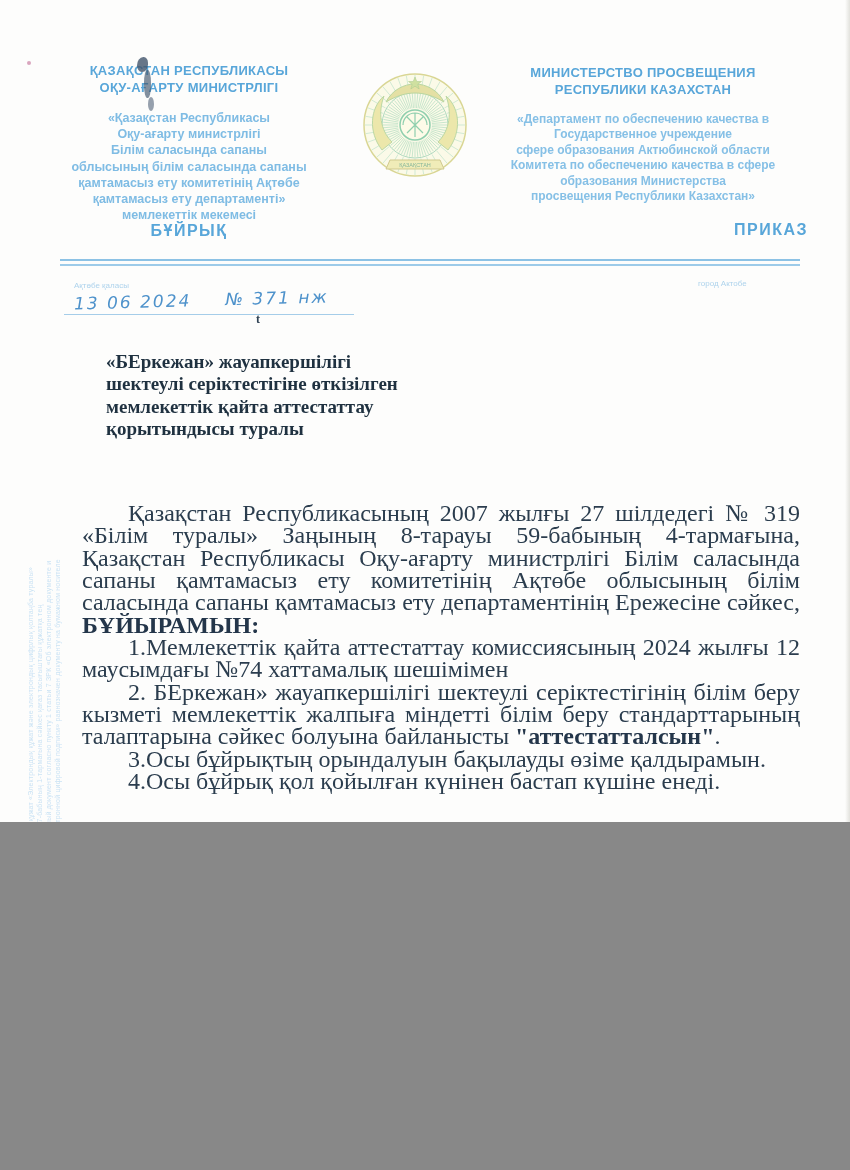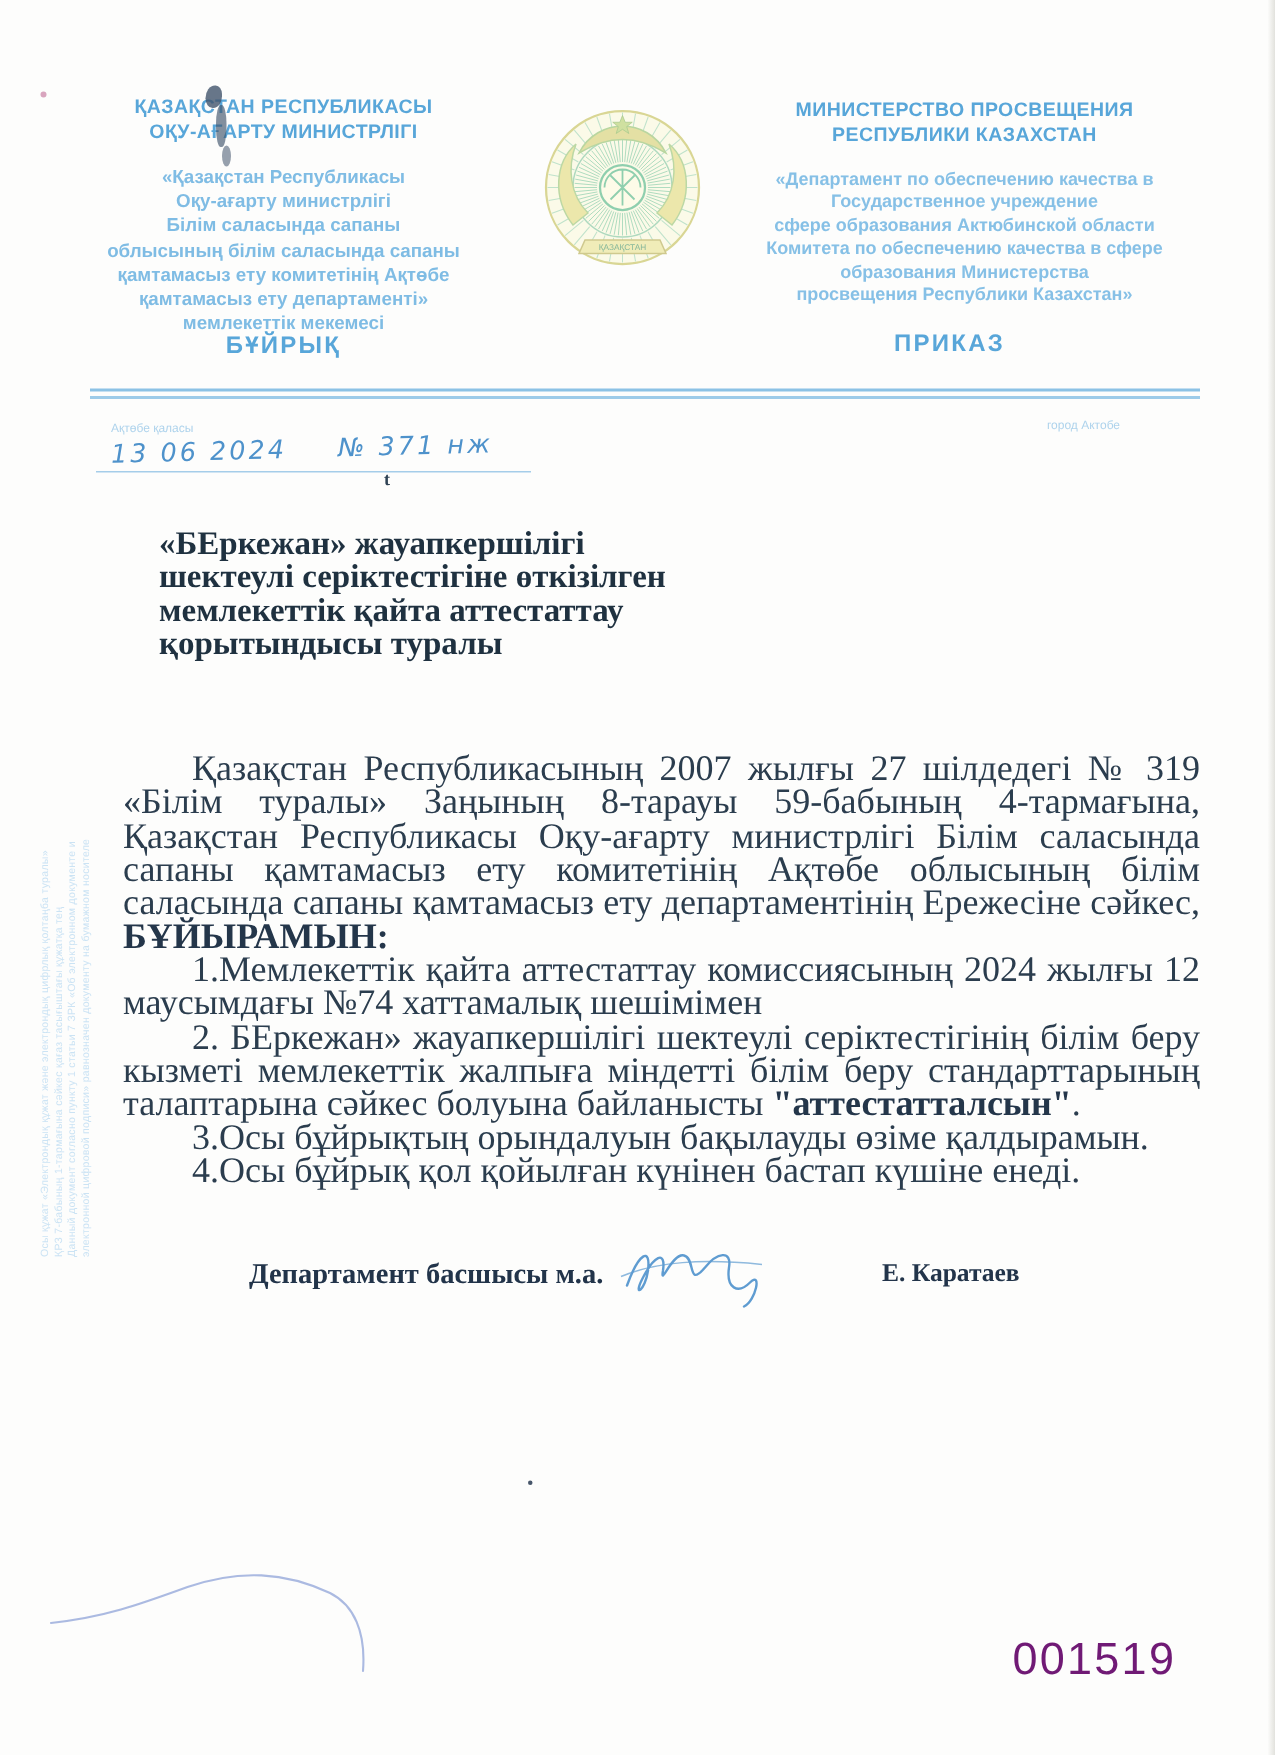--- a/index.html
+++ b/index.html
@@ -3,7 +3,7 @@
 <meta charset="utf-8">
 <style>
   html,body{margin:0;padding:0;background:#888;}
-  .page{position:relative;width:850px;height:1170px;background:#fdfdfc;overflow:hidden;
+  .page{position:relative;width:850px;height:822px;background:#fdfdfc;overflow:hidden;
         font-family:"Liberation Serif",serif;color:#2b3d4e;}
   .abs{position:absolute;}
 

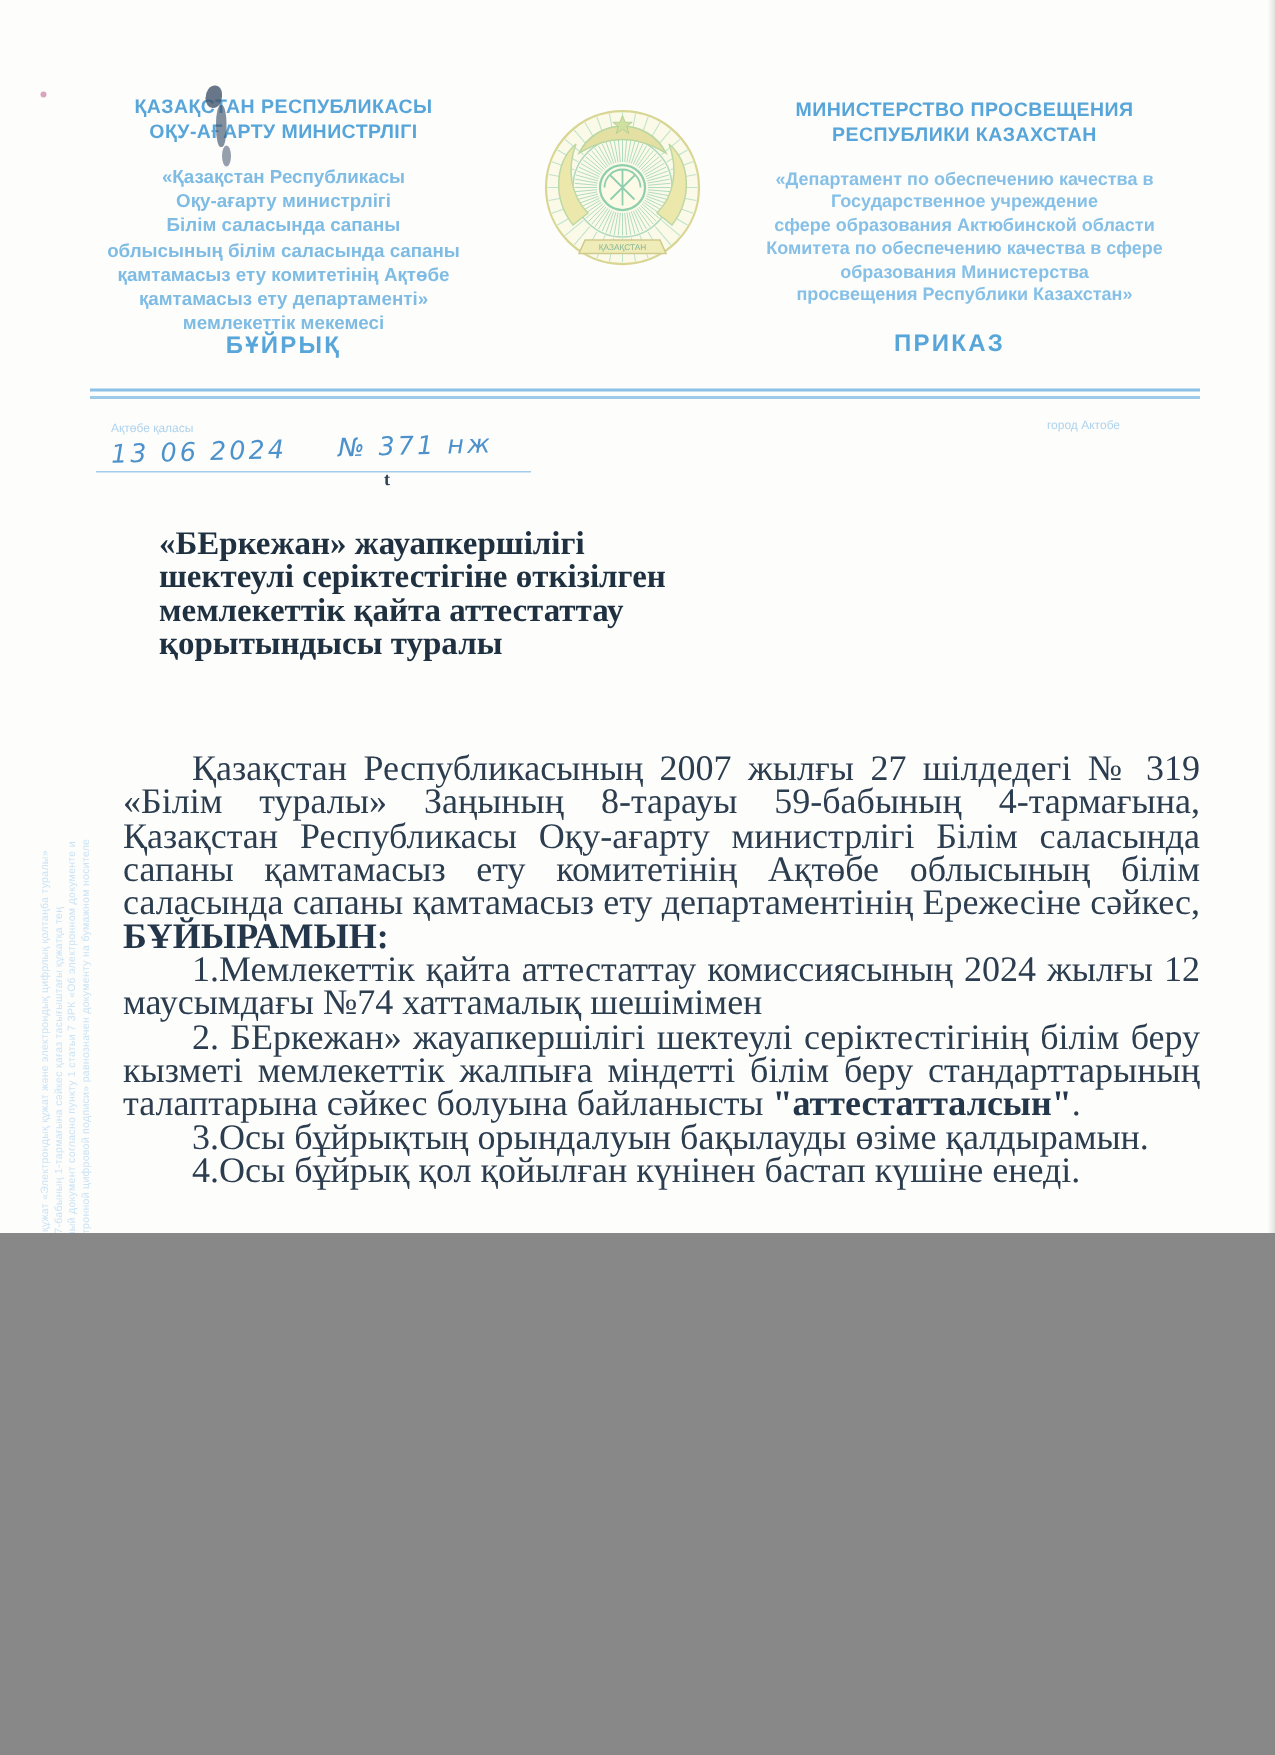--- a/index.html
+++ b/index.html
@@ -20,7 +20,7 @@
   .doc-type{font-family:"Liberation Sans",sans-serif;font-weight:bold;font-size:16px;
             letter-spacing:1.5px;color:#58a6d9;text-align:center;}
   .doc-type-left{left:58px;top:222px;width:262px;}
-  .doc-type-right{left:468px;top:221px;width:330px;}
+  .doc-type-right{left:478px;top:221px;width:330px;text-align:right;}
 
   
   .rule{left:60px;width:740px;height:2px;background:#8cc2e5;}

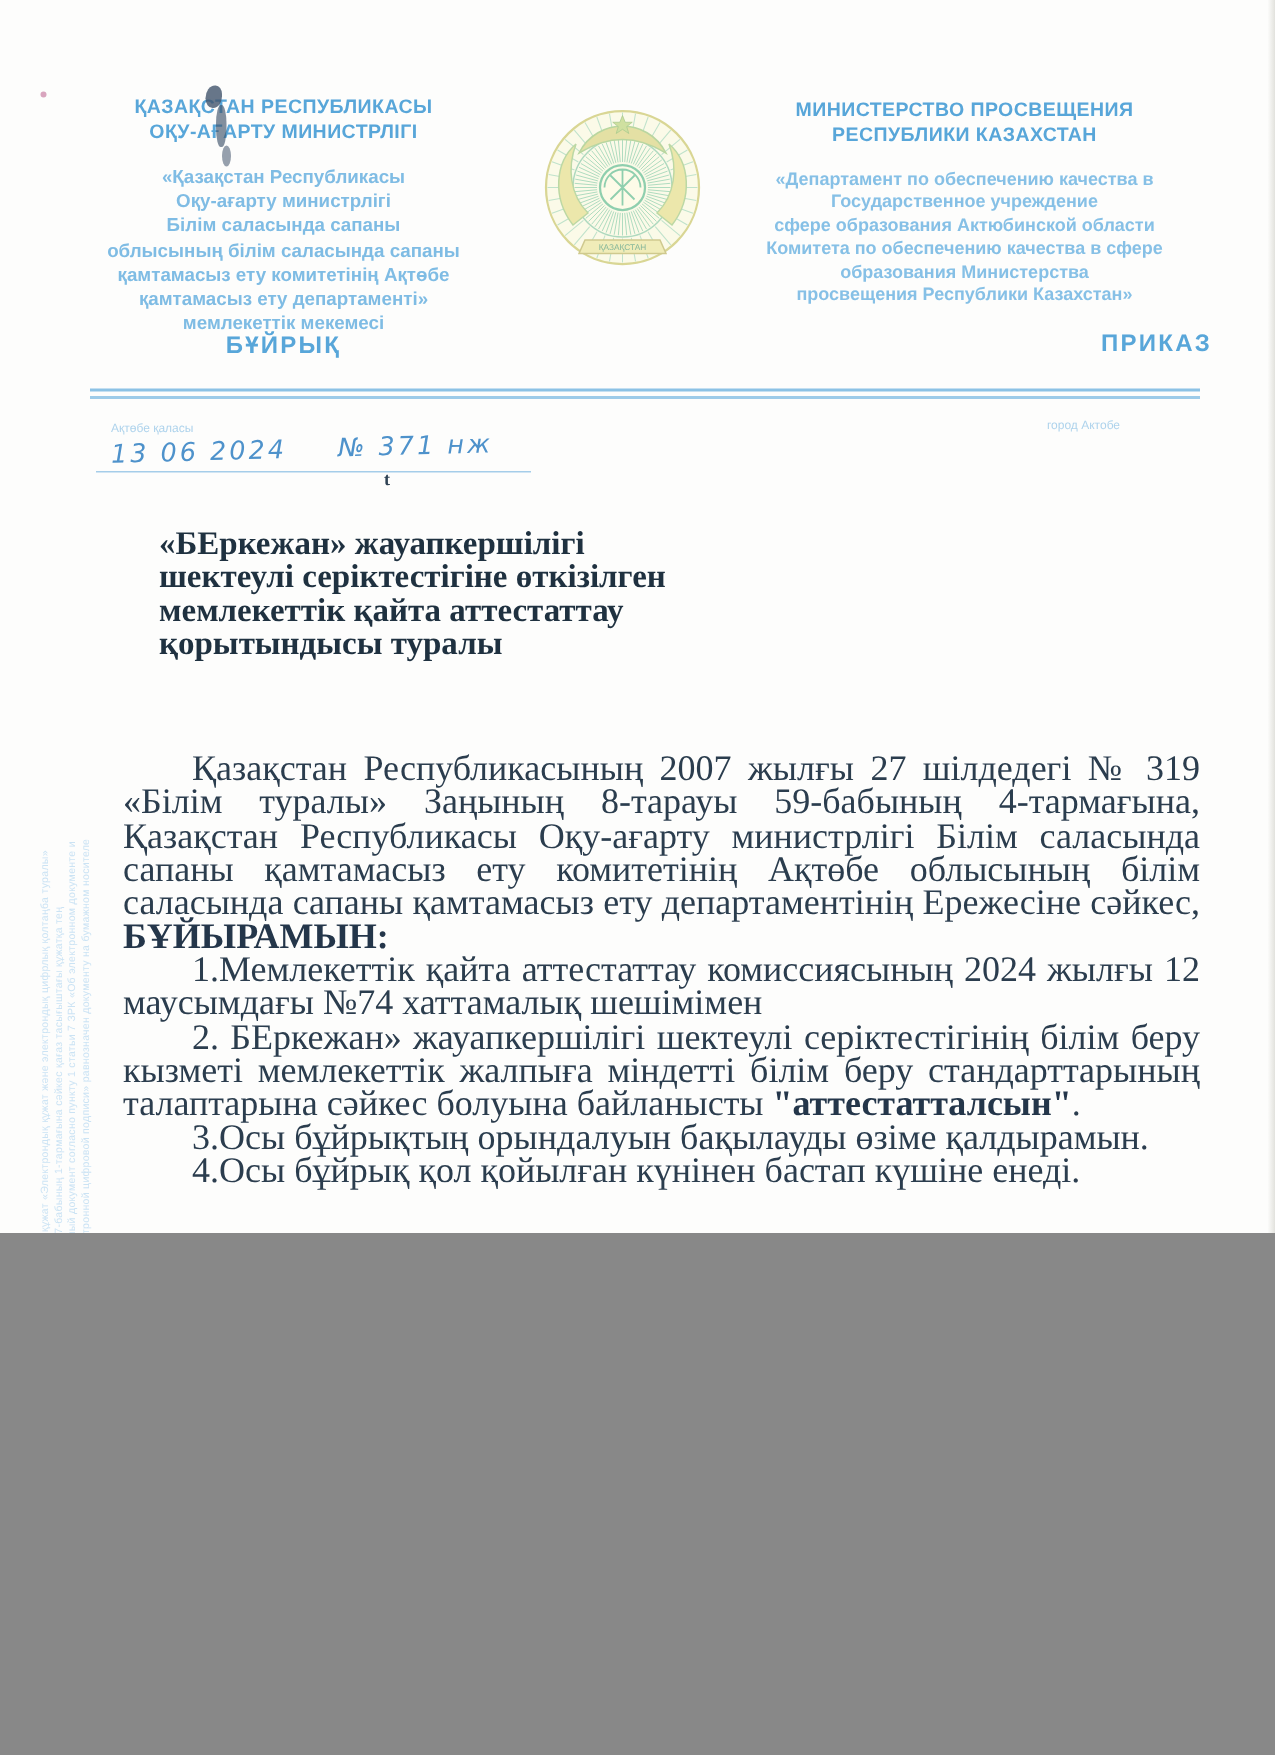--- a/index.html
+++ b/index.html
@@ -37,7 +37,7 @@
   .stray-t{left:256px;top:312px;font-size:12px;color:#2f4254;font-weight:bold;}
 
   
-  .title-block{left:106px;top:351px;width:420px;font-weight:bold;font-size:22px;
+  .title-block{left:106px;top:351px;width:420px;font-weight:bold;font-size:19px;
                line-height:22.4px;color:#1f3140;}
   .bodytext{left:82px;top:466px;width:718px;font-size:24px;line-height:22.35px;
             color:#2b3d4e;margin-top:36px;}

